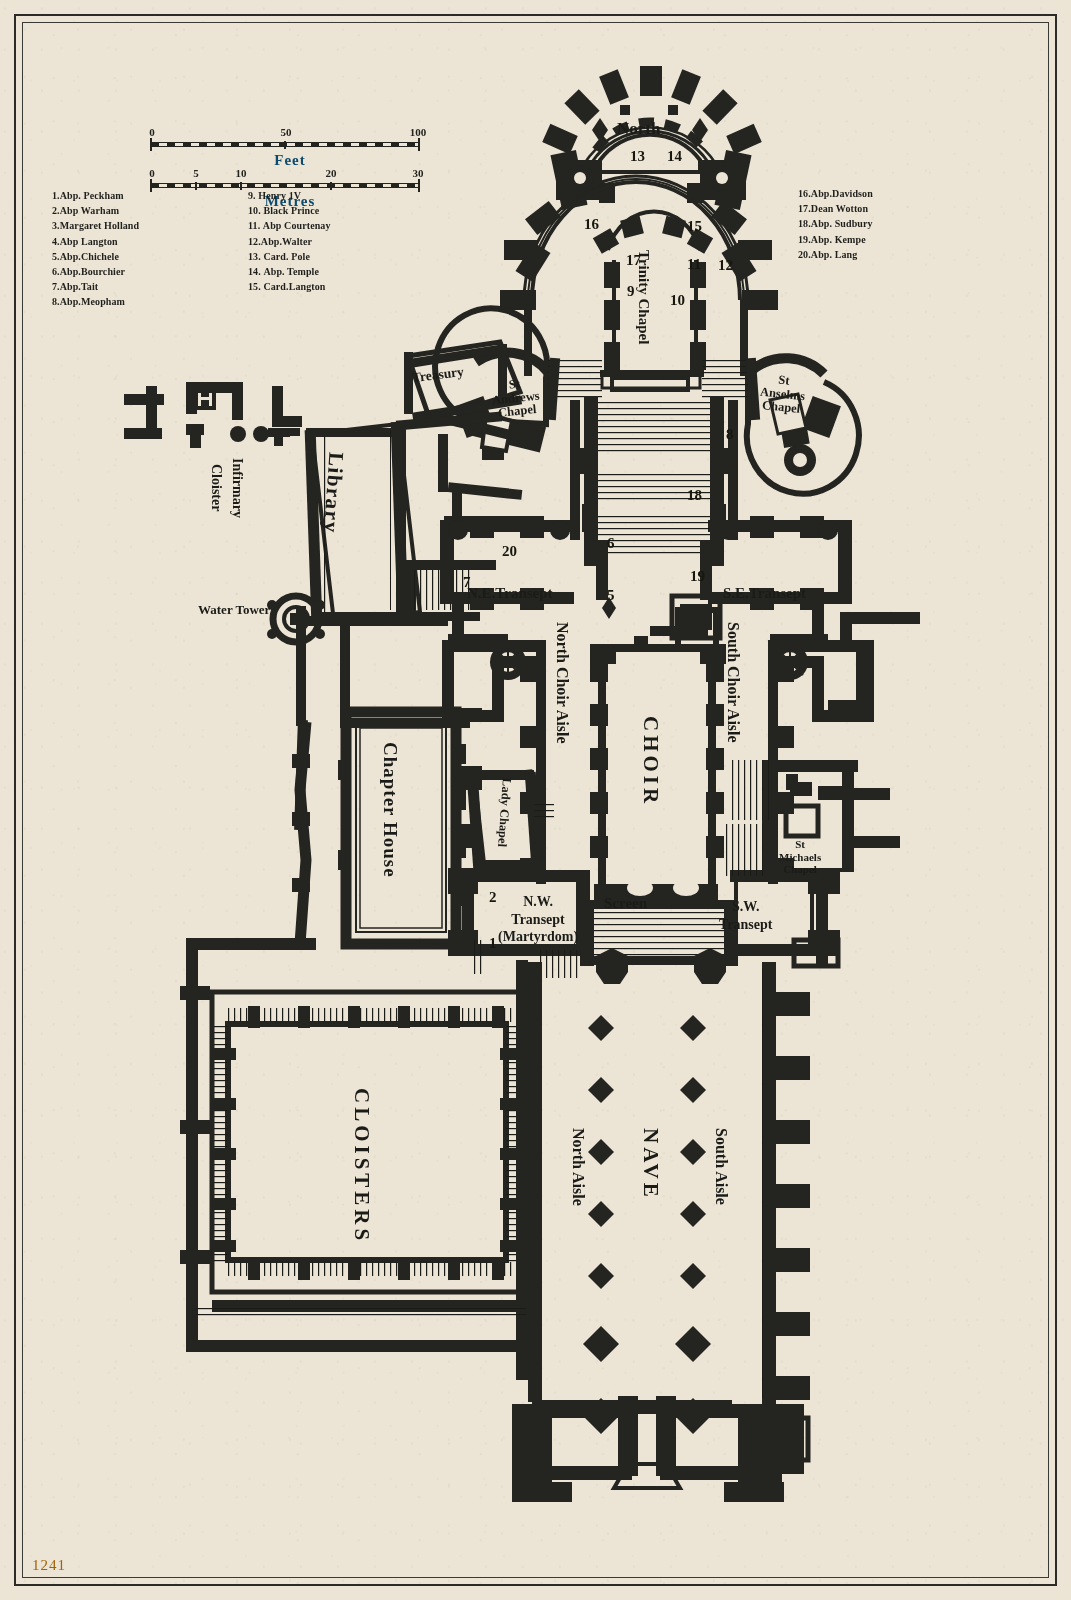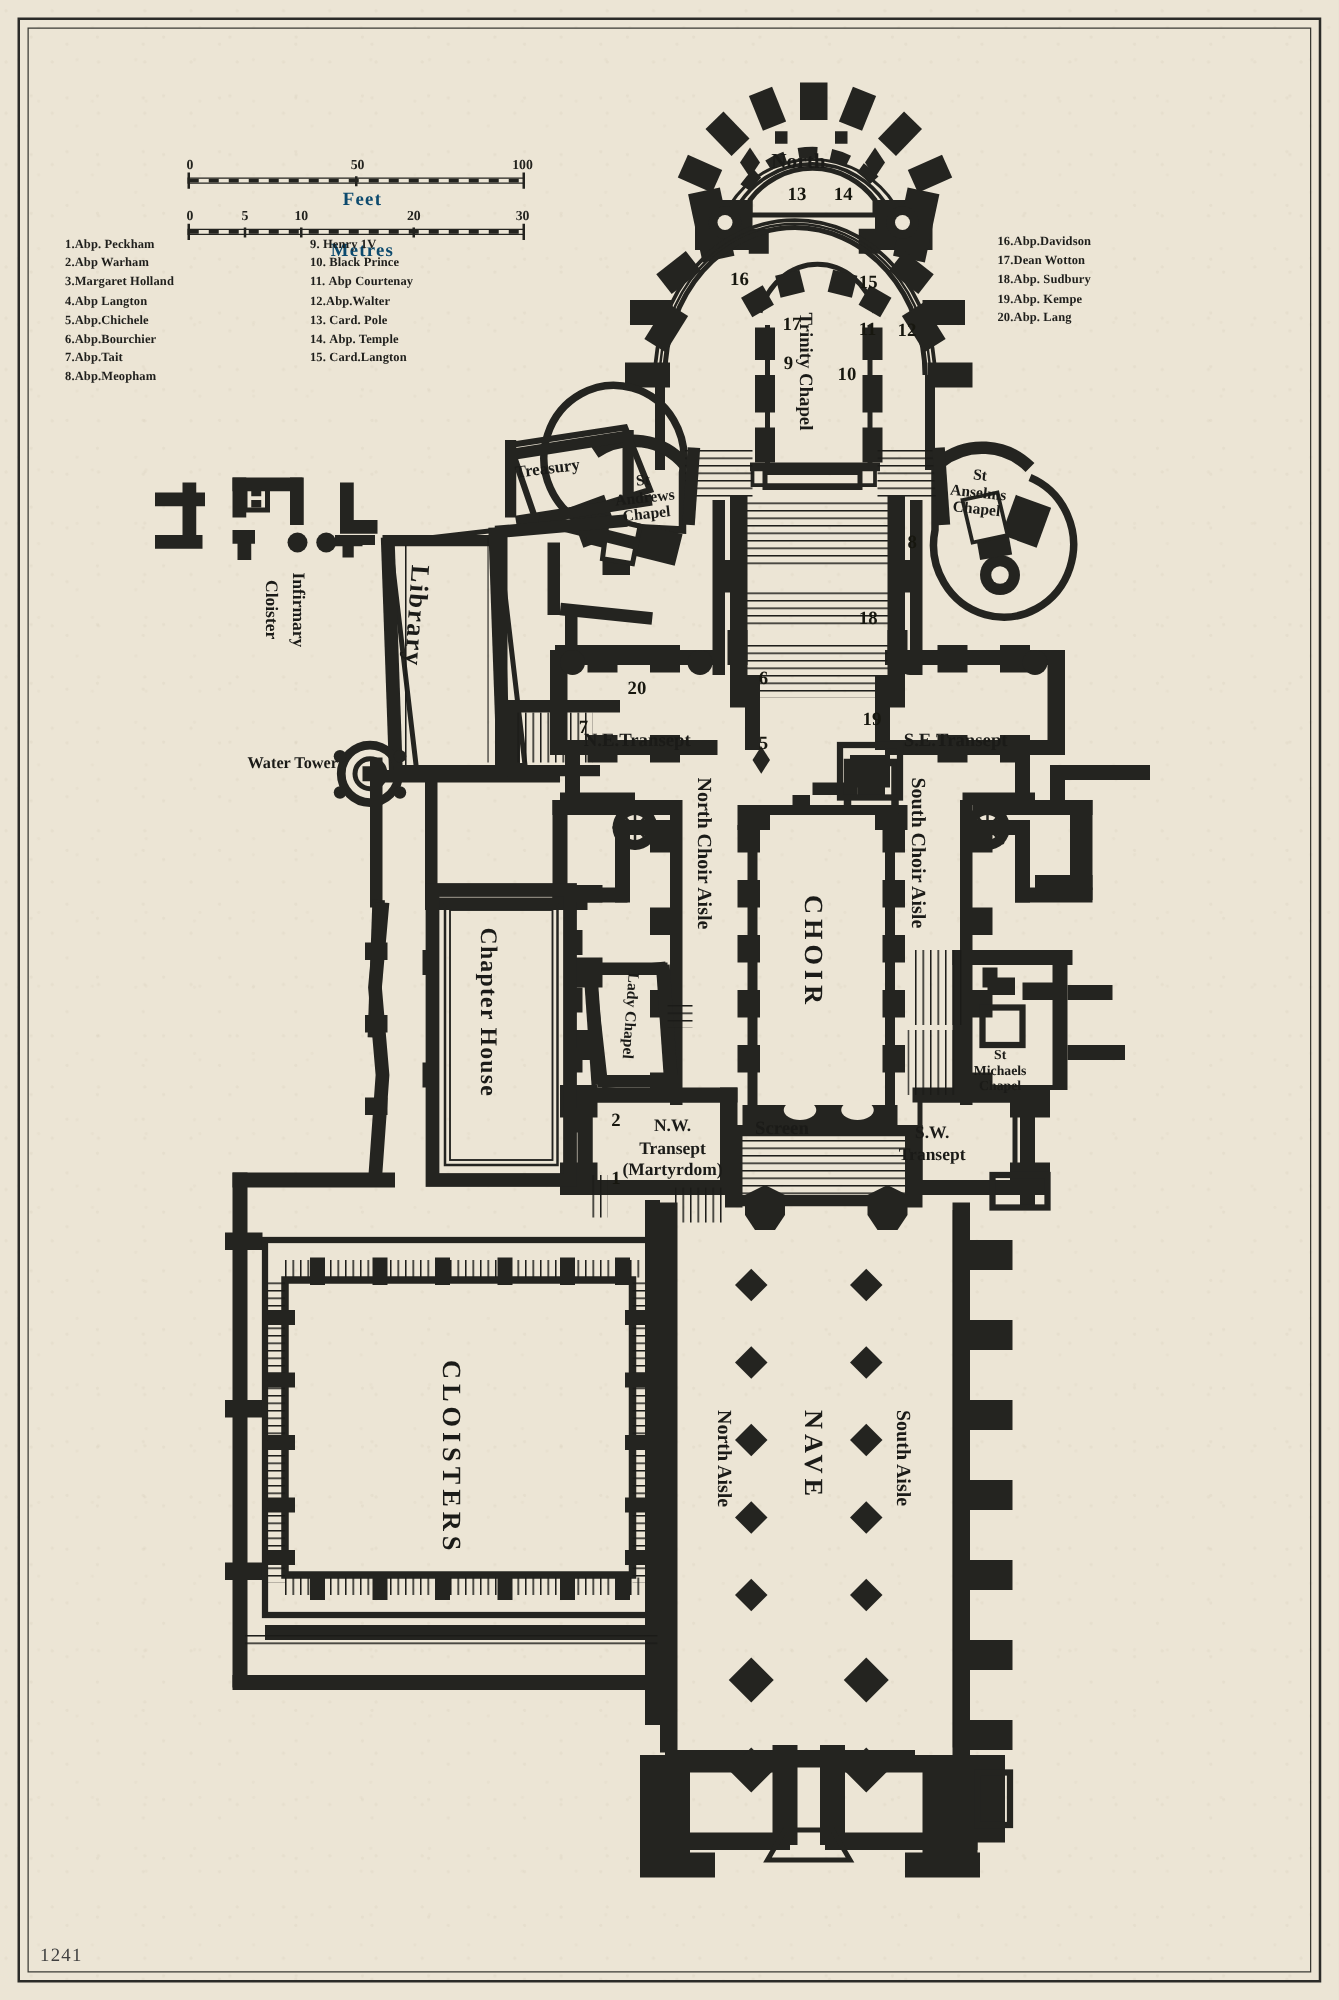--- a/index.html
+++ b/index.html
@@ -128,7 +128,7 @@
     font-family: "Liberation Serif", serif;
     font-size: 15px;
     letter-spacing: 1px;
-    color: #404040;
+    color: #a16207;
   }
 </style>
 </head>

